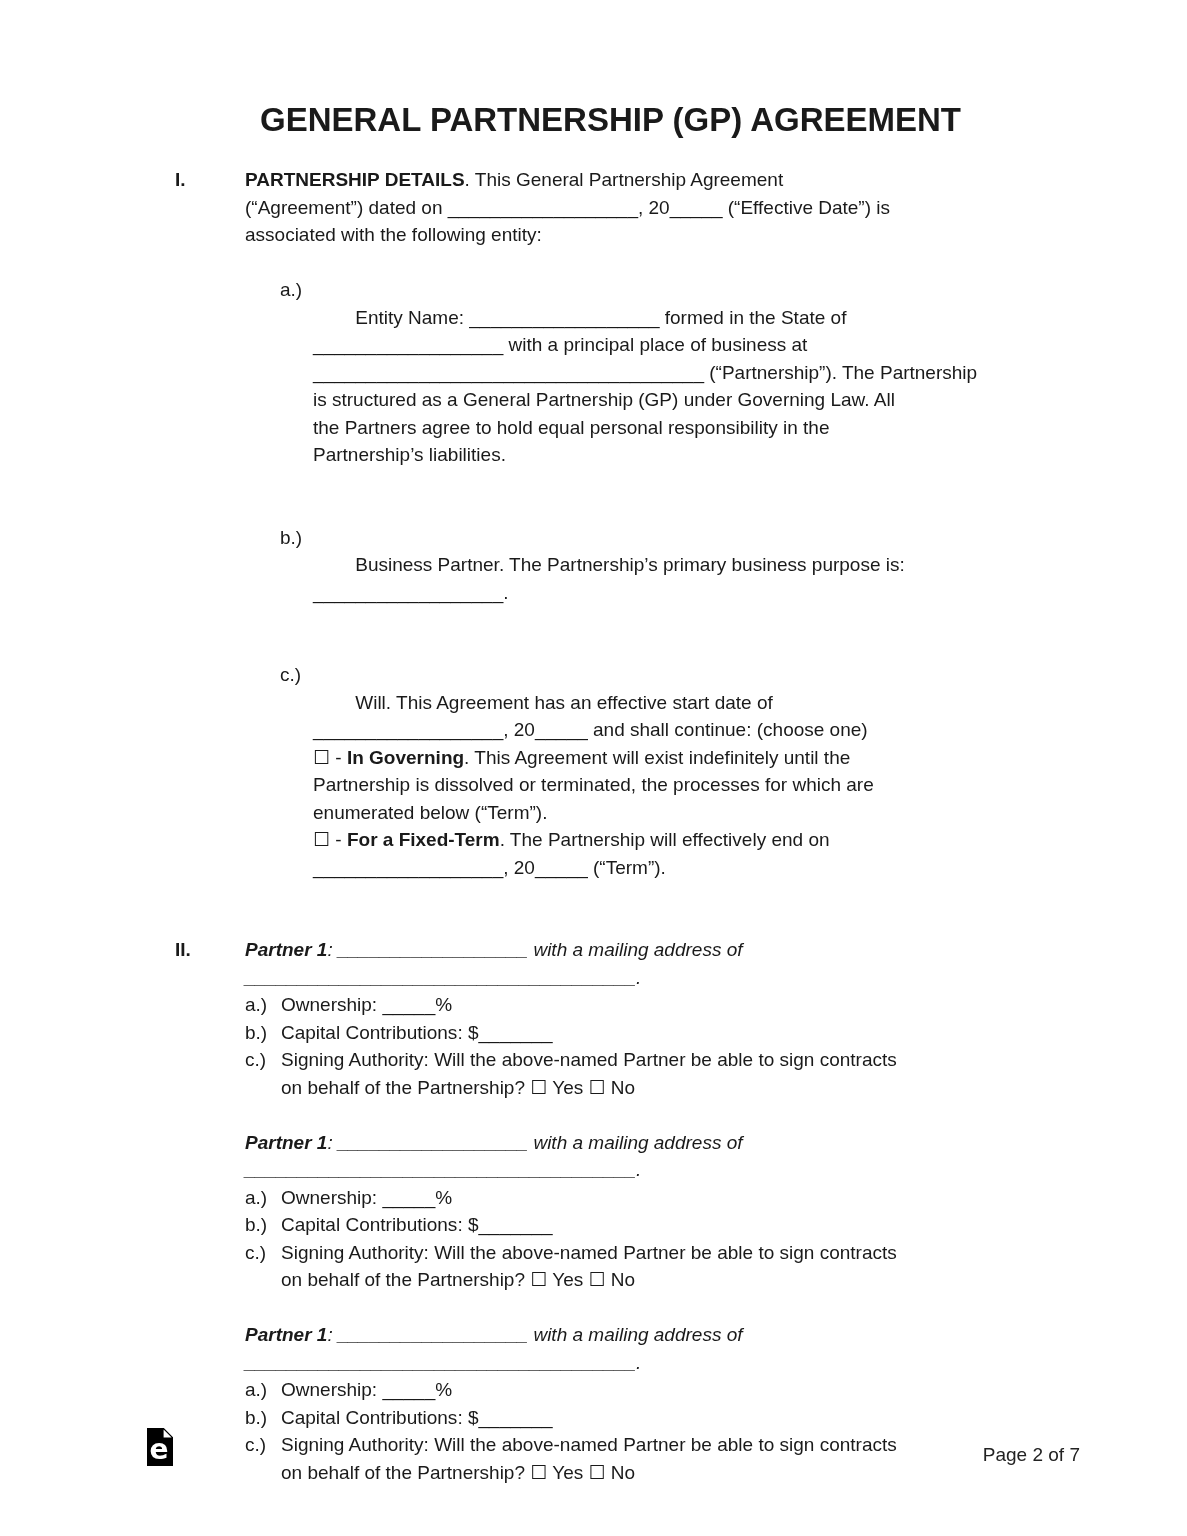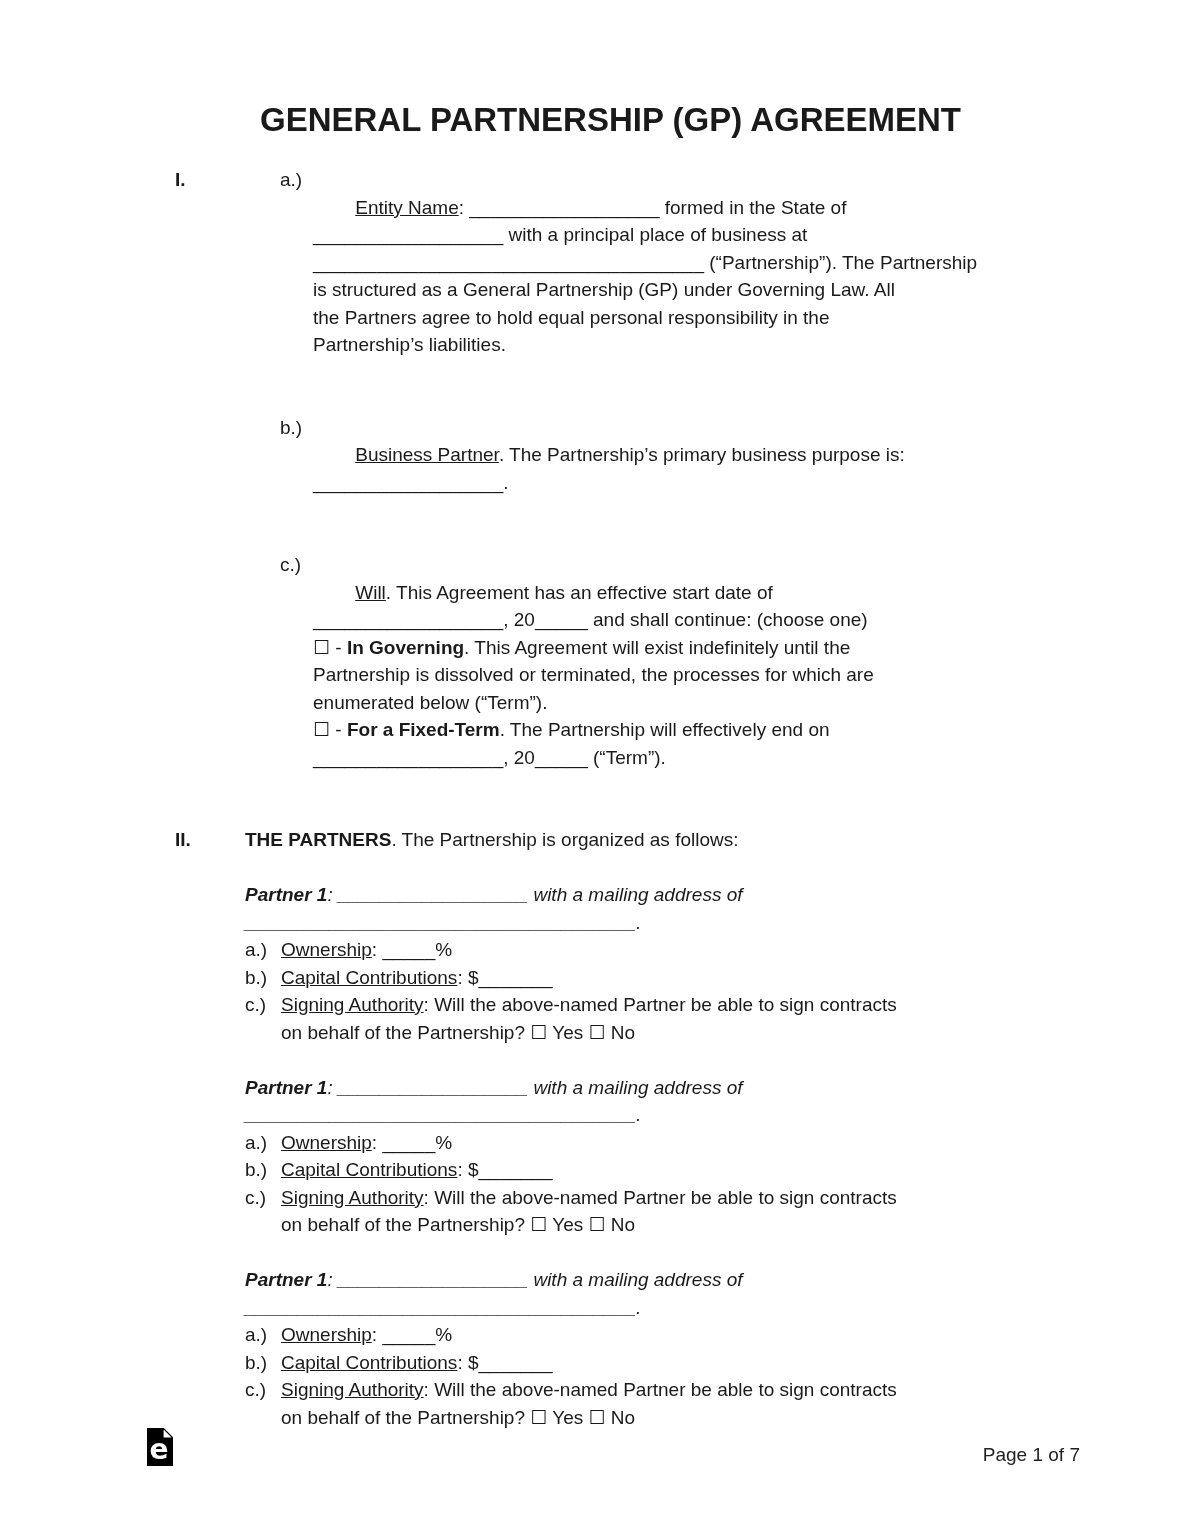--- a/index.html
+++ b/index.html
@@ -50,6 +50,9 @@
   <div class="sec">
     <div class="secnum">I.</div>
     <div class="seccontent">
+      <p class="para"><span class="b">PARTNERSHIP DETAILS</span><span>. This General Partnership Agreement
+(“Agreement”) dated on __________________, 20_____ (“Effective Date”) is
+associated with the following entity:</span></p>
 
       <div class="item sec1-item">
         <span class="marker">a.)</span><span class="u">Entity Name</span><span>: __________________ formed in the State of

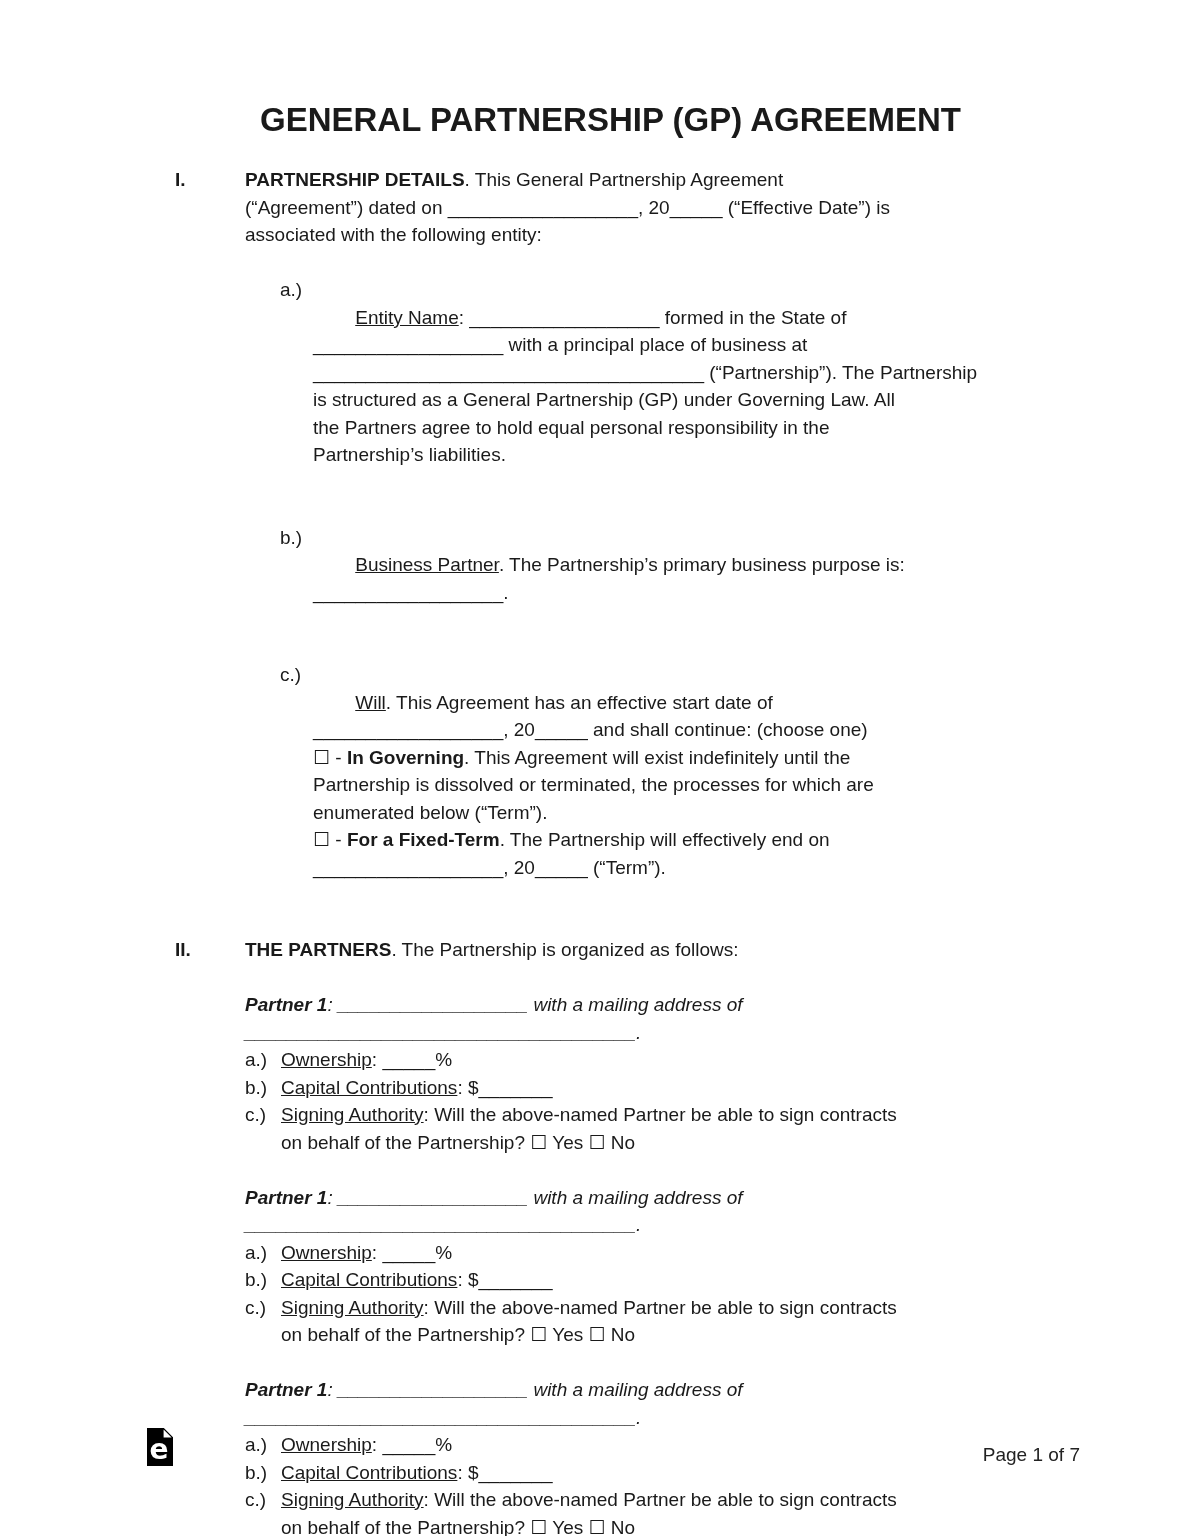--- a/index.html
+++ b/index.html
@@ -36,7 +36,7 @@
   .pitem-last{margin-bottom:27.5px;}
   .marker{position:absolute;left:0;top:0;}
   .b{font-weight:bold;}
-  .u{text-decoration:underline;}
+  .u{}
   .footer-logo{position:absolute;left:147px;top:1428px;}
   .page-number{position:absolute;right:107px;top:1441px;font-size:19px;line-height:27.5px;color:#222;}
 </style>

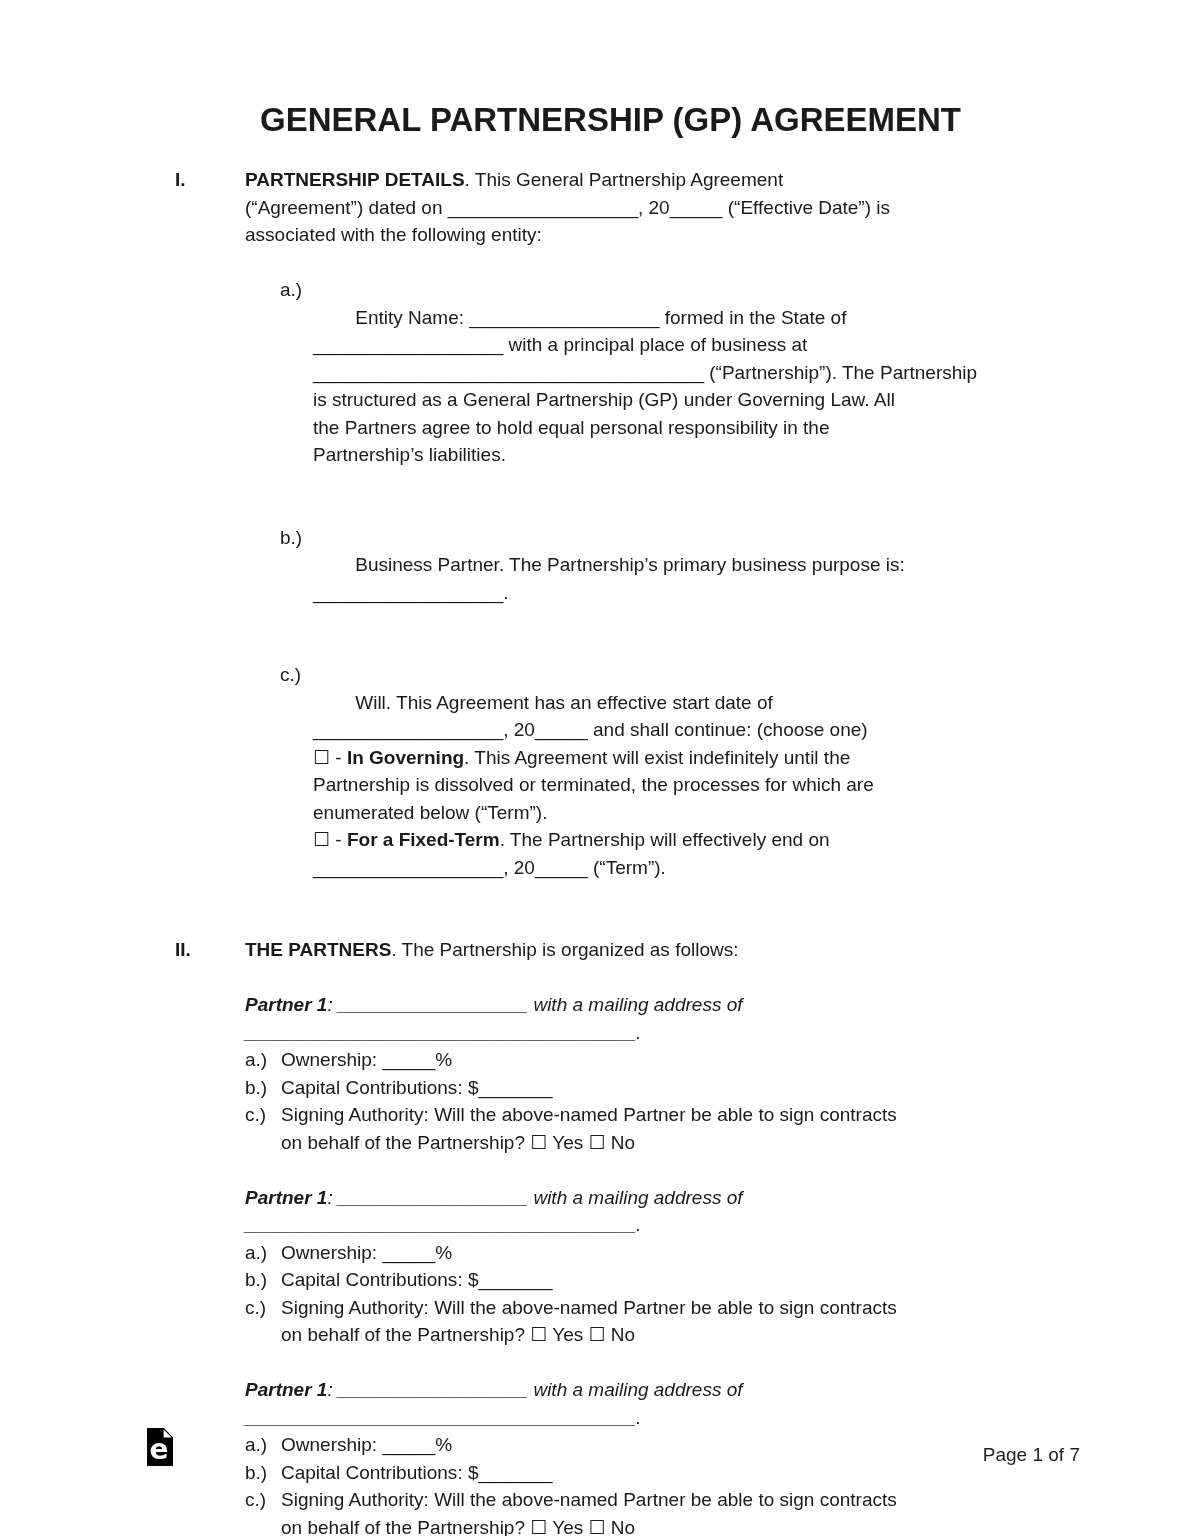--- a/index.html
+++ b/index.html
@@ -83,7 +83,6 @@
   <div class="sec">
     <div class="secnum">II.</div>
     <div class="seccontent">
-      <p class="para"><span class="b">THE PARTNERS</span><span>. The Partnership is organized as follows:</span></p>
 
       <div>
         <p class="para tight"><span class="b">Partner 1</span><span>: __________________ with a mailing address of

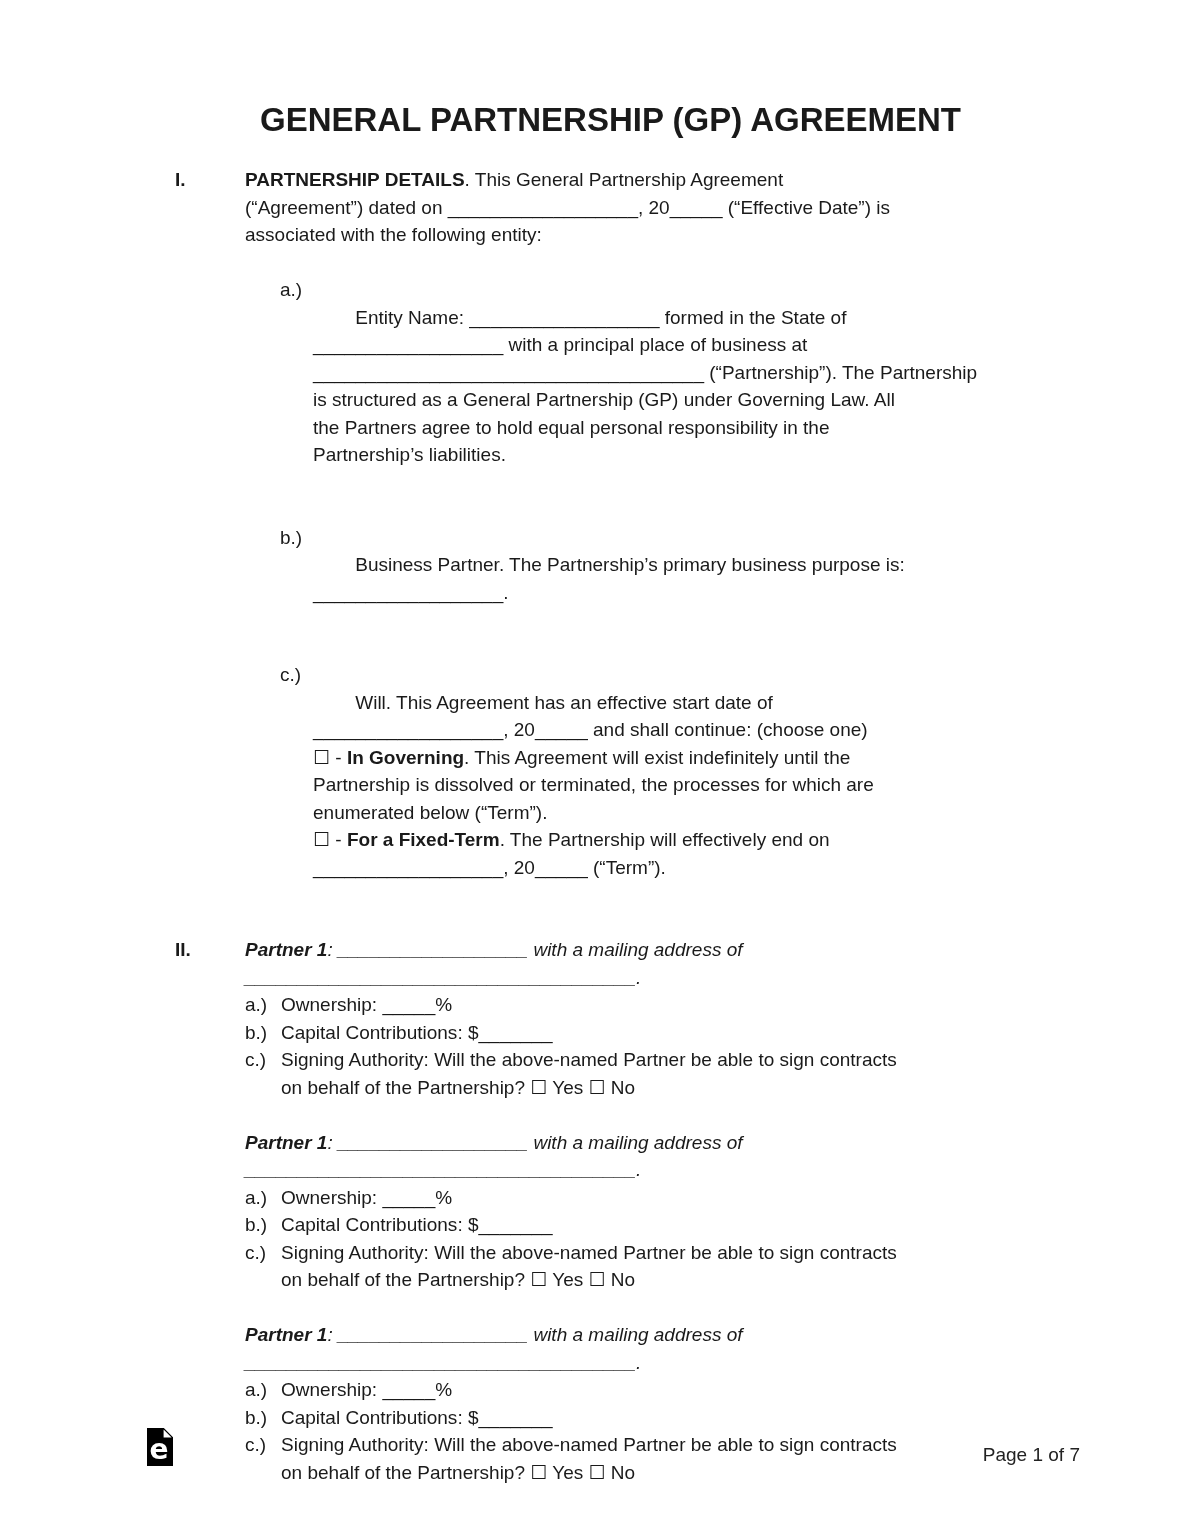--- a/index.html
+++ b/index.html
@@ -121,7 +121,7 @@
       <text x="12" y="31" text-anchor="middle" font-family="DejaVu Sans, sans-serif" font-weight="bold" font-size="28" fill="#ffffff">e</text>
     </svg>
   </div>
-  <div class="page-number">Page 1 of 7</div>
+  <div class="page-number">Page 2 of 7</div>
 
 </div>
 

